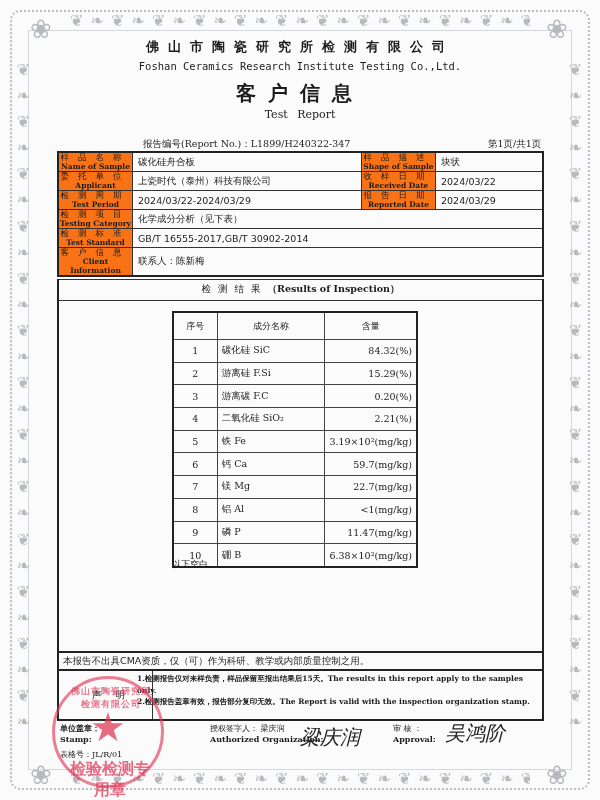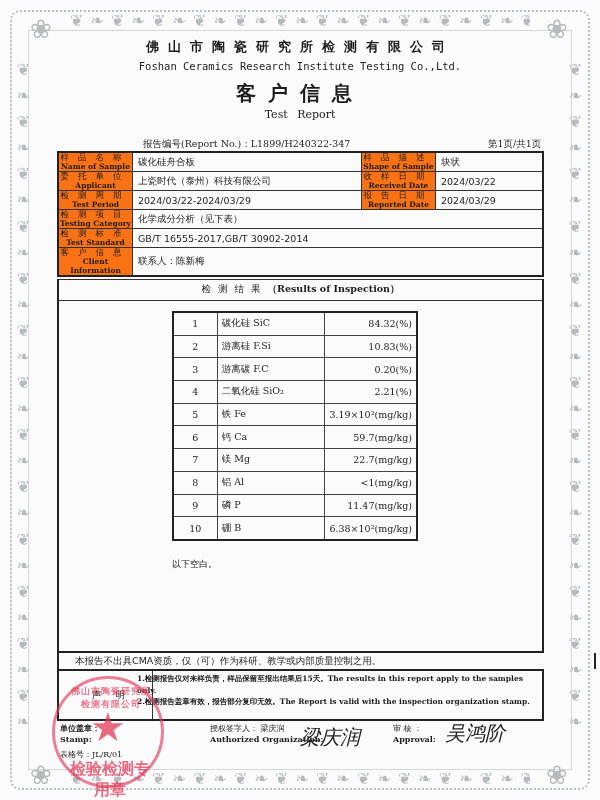--- a/index.html
+++ b/index.html
@@ -158,6 +158,11 @@
 
 <table class="res">
   <tbody>
+      <tr>
+    <th class="c-no">序号</th>
+    <th>成分名称</th>
+    <th>含量</th>
+  </tr>
   <tr>
         <td class="c-no">1</td>
         <td class="c-name">碳化硅 SiC</td>

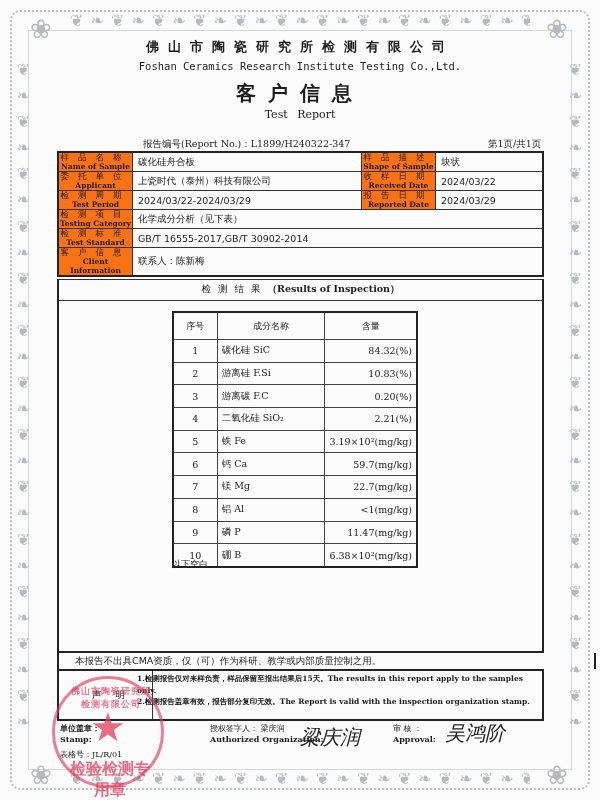--- a/index.html
+++ b/index.html
@@ -171,7 +171,7 @@
   <tr>
         <td class="c-no">2</td>
         <td class="c-name">游离硅 F.Si</td>
-        <td class="c-val">10.83(%)</td>
+        <td class="c-val">15.29(%)</td>
       </tr>
   <tr>
         <td class="c-no">3</td>

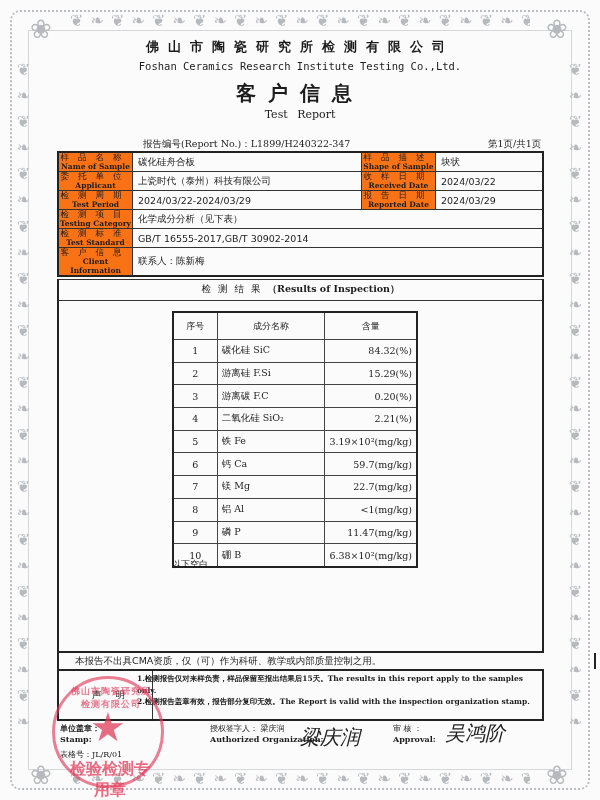--- a/index.html
+++ b/index.html
@@ -49,7 +49,7 @@
 
   .blank-note { position:absolute; left:172px; top:558px; font-size:9px; font-family:"DejaVu Sans",sans-serif; }
 
-  .cma-note { position:absolute; left:57px; top:653px; width:539px; height:16px; border-left:2px solid #222; border-right:2px solid #222; font-size:9.5px; font-family:"DejaVu Sans",sans-serif; padding-left:16px; box-sizing:border-box; line-height:16px; }
+  .cma-note { position:absolute; left:57px; top:653px; width:487px; height:16px; border-left:2px solid #222; border-right:2px solid #222; font-size:9.5px; font-family:"DejaVu Sans",sans-serif; padding-left:4px; box-sizing:border-box; line-height:16px; }
   .decl { position:absolute; left:57px; top:669px; width:487px; height:52px; border:2px solid #222; box-sizing:border-box; }
   .decl-label { position:absolute; left:0; top:0; width:73px; height:100%; border-right:1px solid #333; text-align:center; line-height:48px; font-size:9.5px; font-family:"DejaVu Sans",sans-serif; letter-spacing:14px;padding-left:20px; }
   .decl-items { position:absolute; left:78px; top:2px; width:400px; font-size:7.5px; line-height:11.5px; font-weight:bold; }

